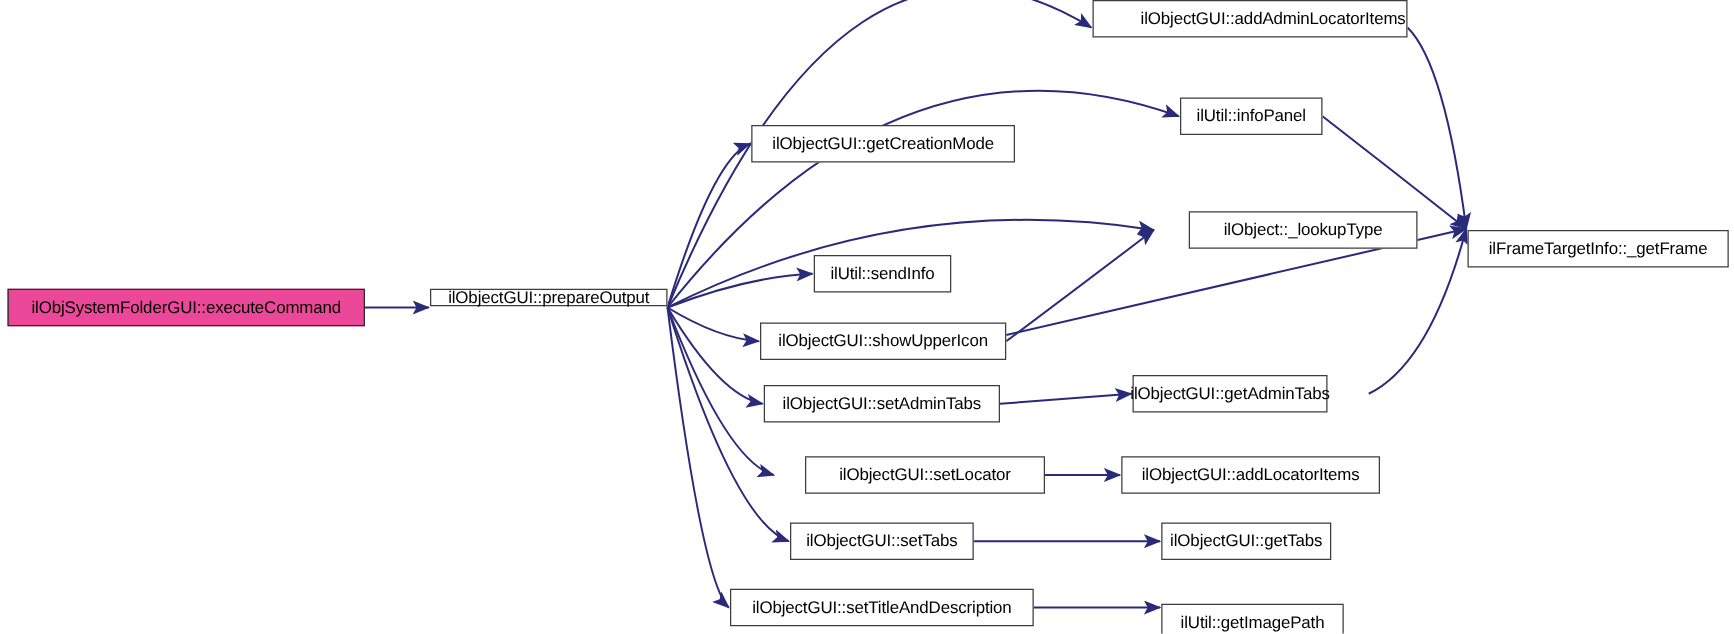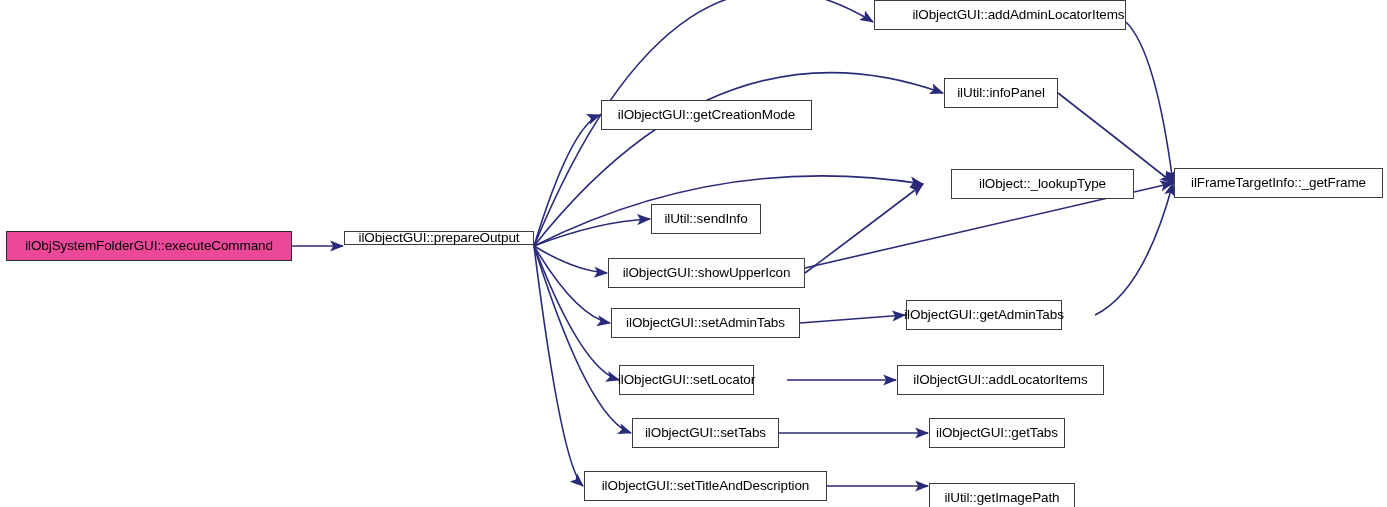--- a/index.html
+++ b/index.html
@@ -100,7 +100,7 @@
       <div class="node" style="left: 924px; top: 169px; width: 183px; height: 30px; margin-left: 27px;">
         <span class="node-label">ilObject::_lookupType</span>
       </div>
-      <div class="node" style="left: 1174px; top: 168px; width: 209px; height: 30px; justify-content: center;">
+      <div class="node" style="left: 1174px; top: 184px; width: 209px; height: 30px; justify-content: center;">
         <span class="node-label">ilFrameTargetInfo::_getFrame</span>
       </div>
       <div class="node" style="left: 651px; top: 204px; width: 110px; height: 30px;">

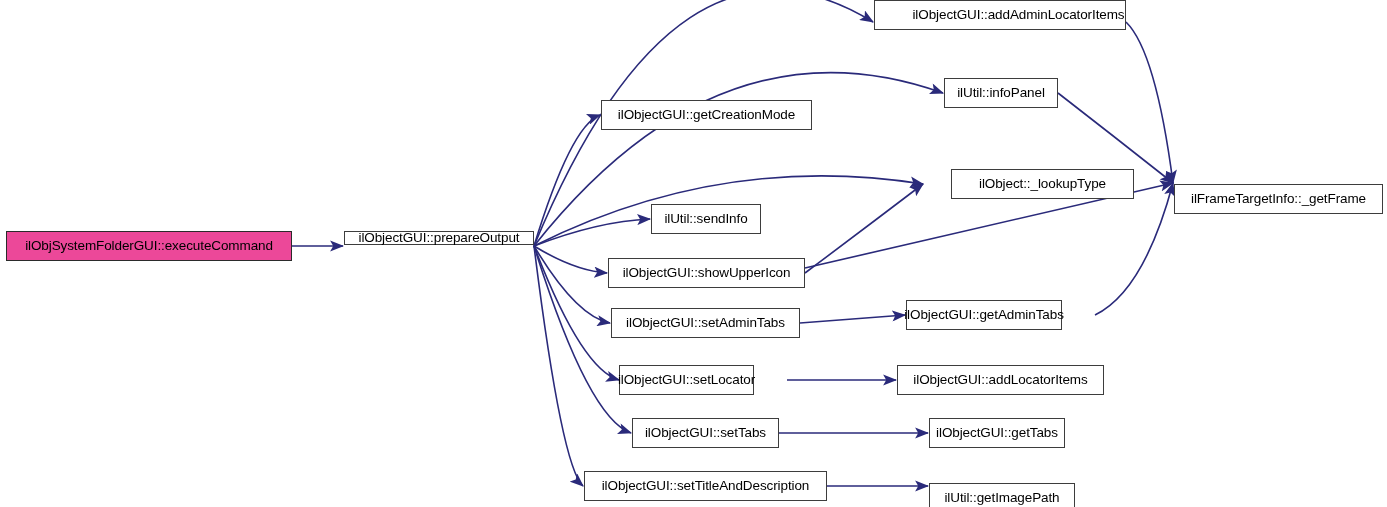--- a/index.html
+++ b/index.html
@@ -115,7 +115,7 @@
       <div class="node" style="left: 906px; top: 300px; width: 156px; height: 30px;">
         <span class="node-label">ilObjectGUI::getAdminTabs</span>
       </div>
-      <div class="node" style="left: 619px; top: 365px; width: 135px; height: 30px;">
+      <div class="node" style="left: 644px; top: 365px; width: 192px; height: 30px;">
         <span class="node-label">ilObjectGUI::setLocator</span>
       </div>
       <div class="node" style="left: 897px; top: 365px; width: 207px; height: 30px;">

